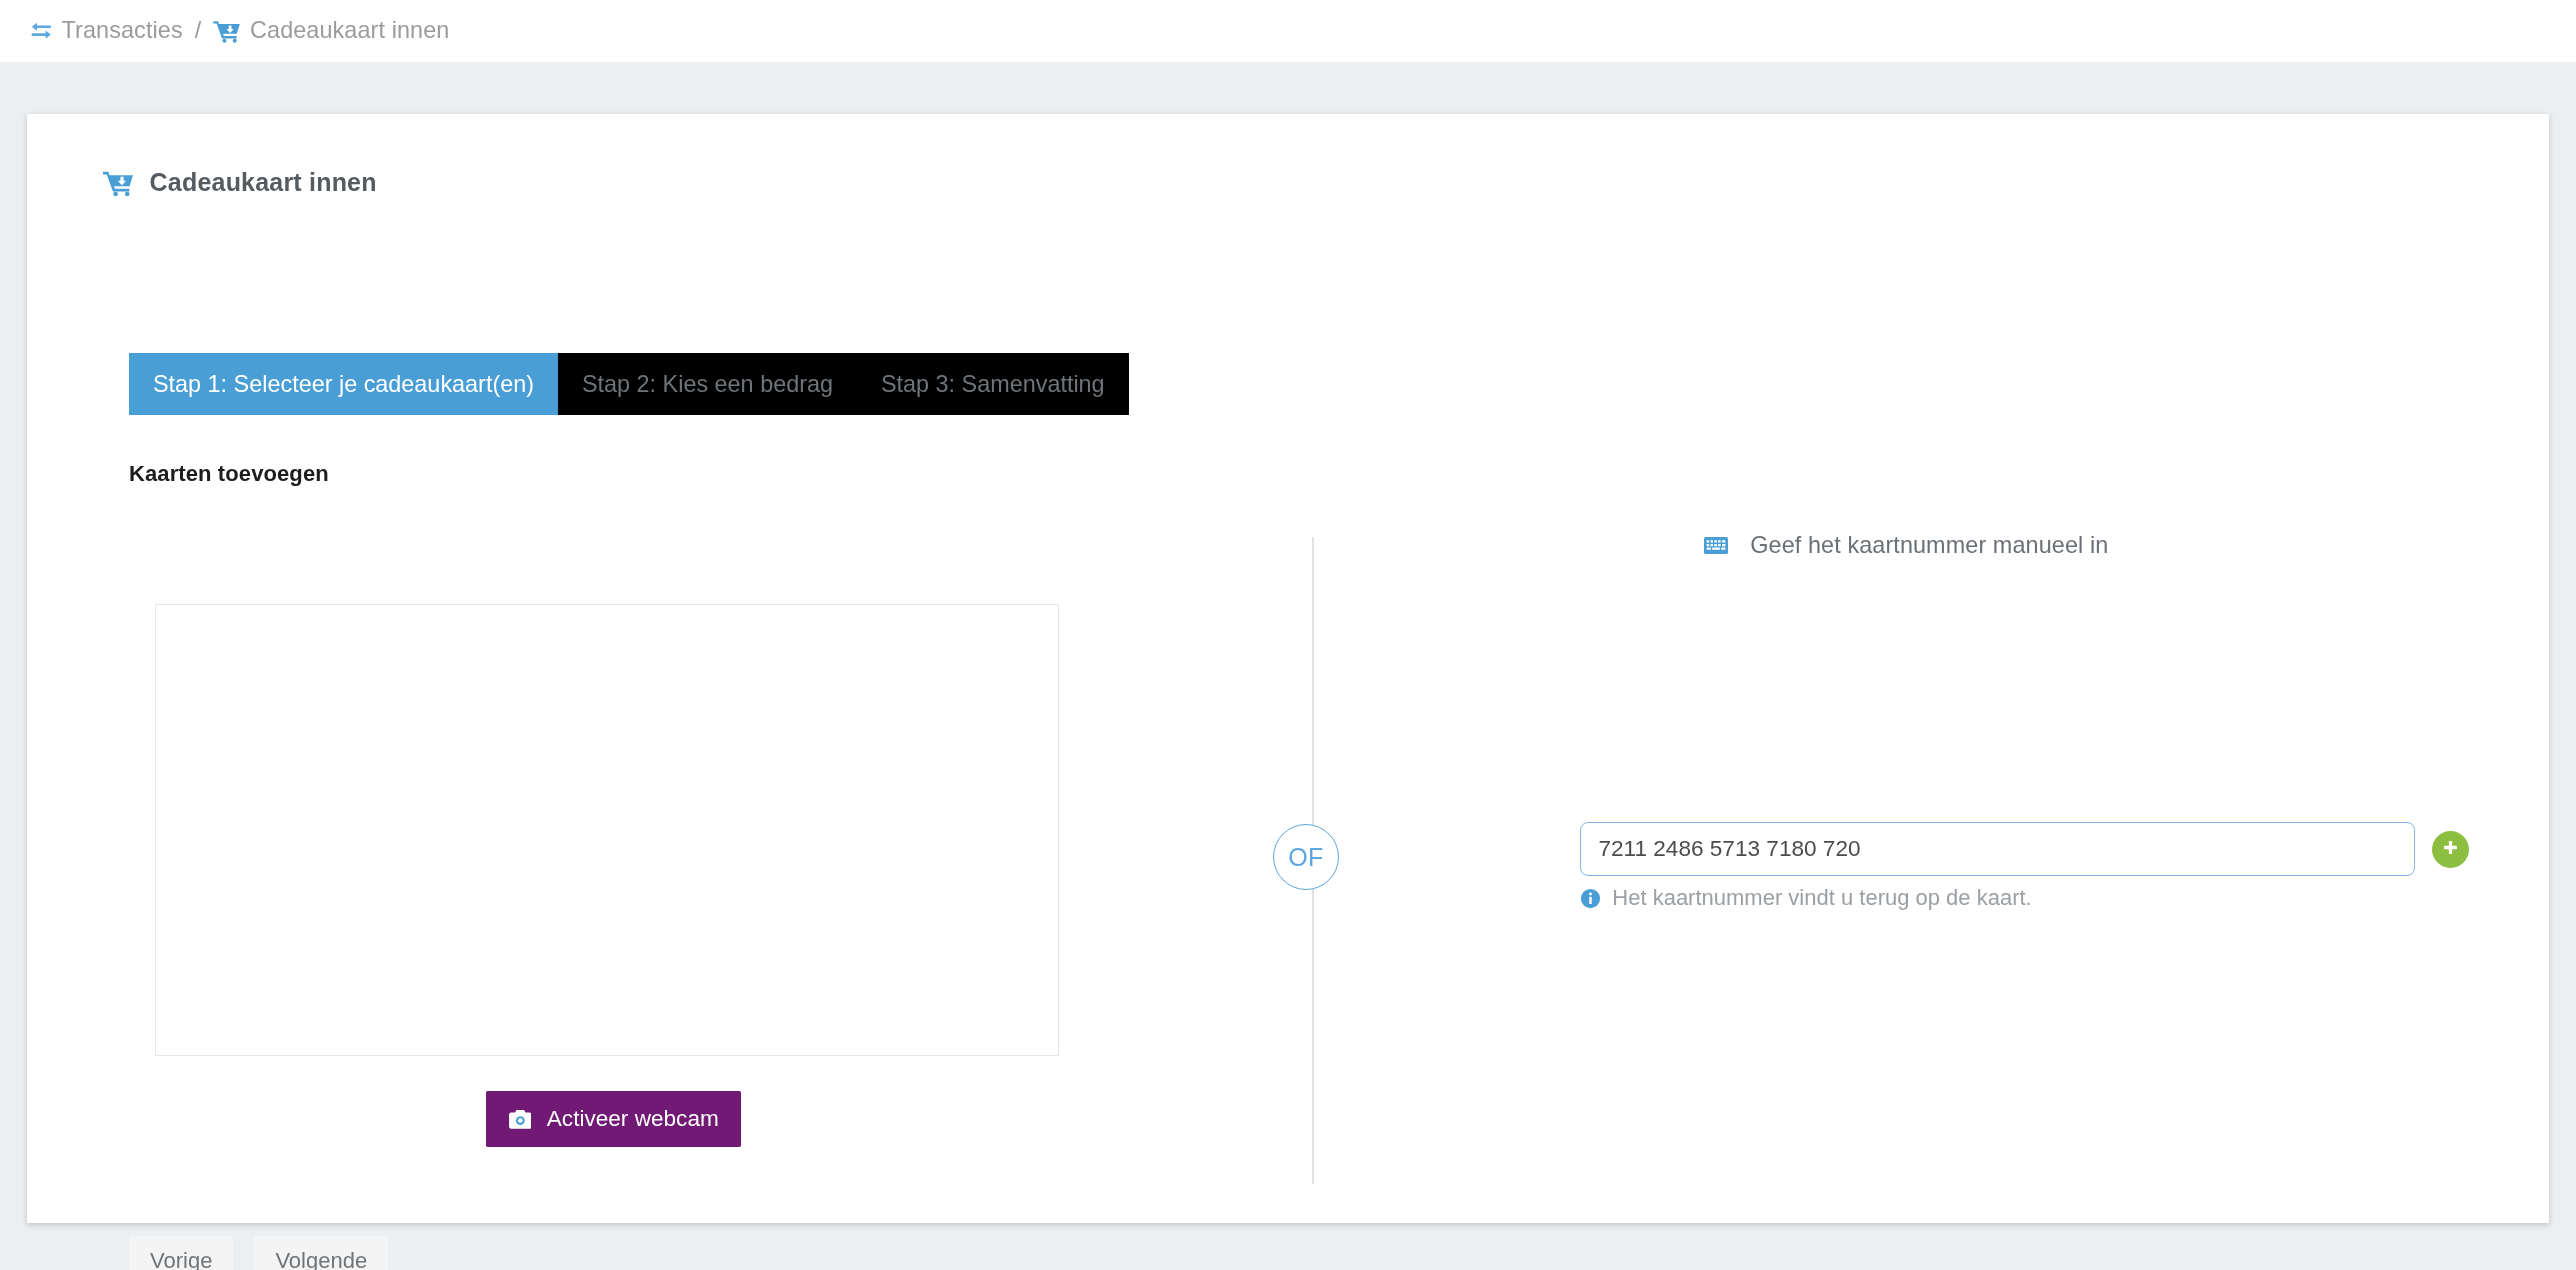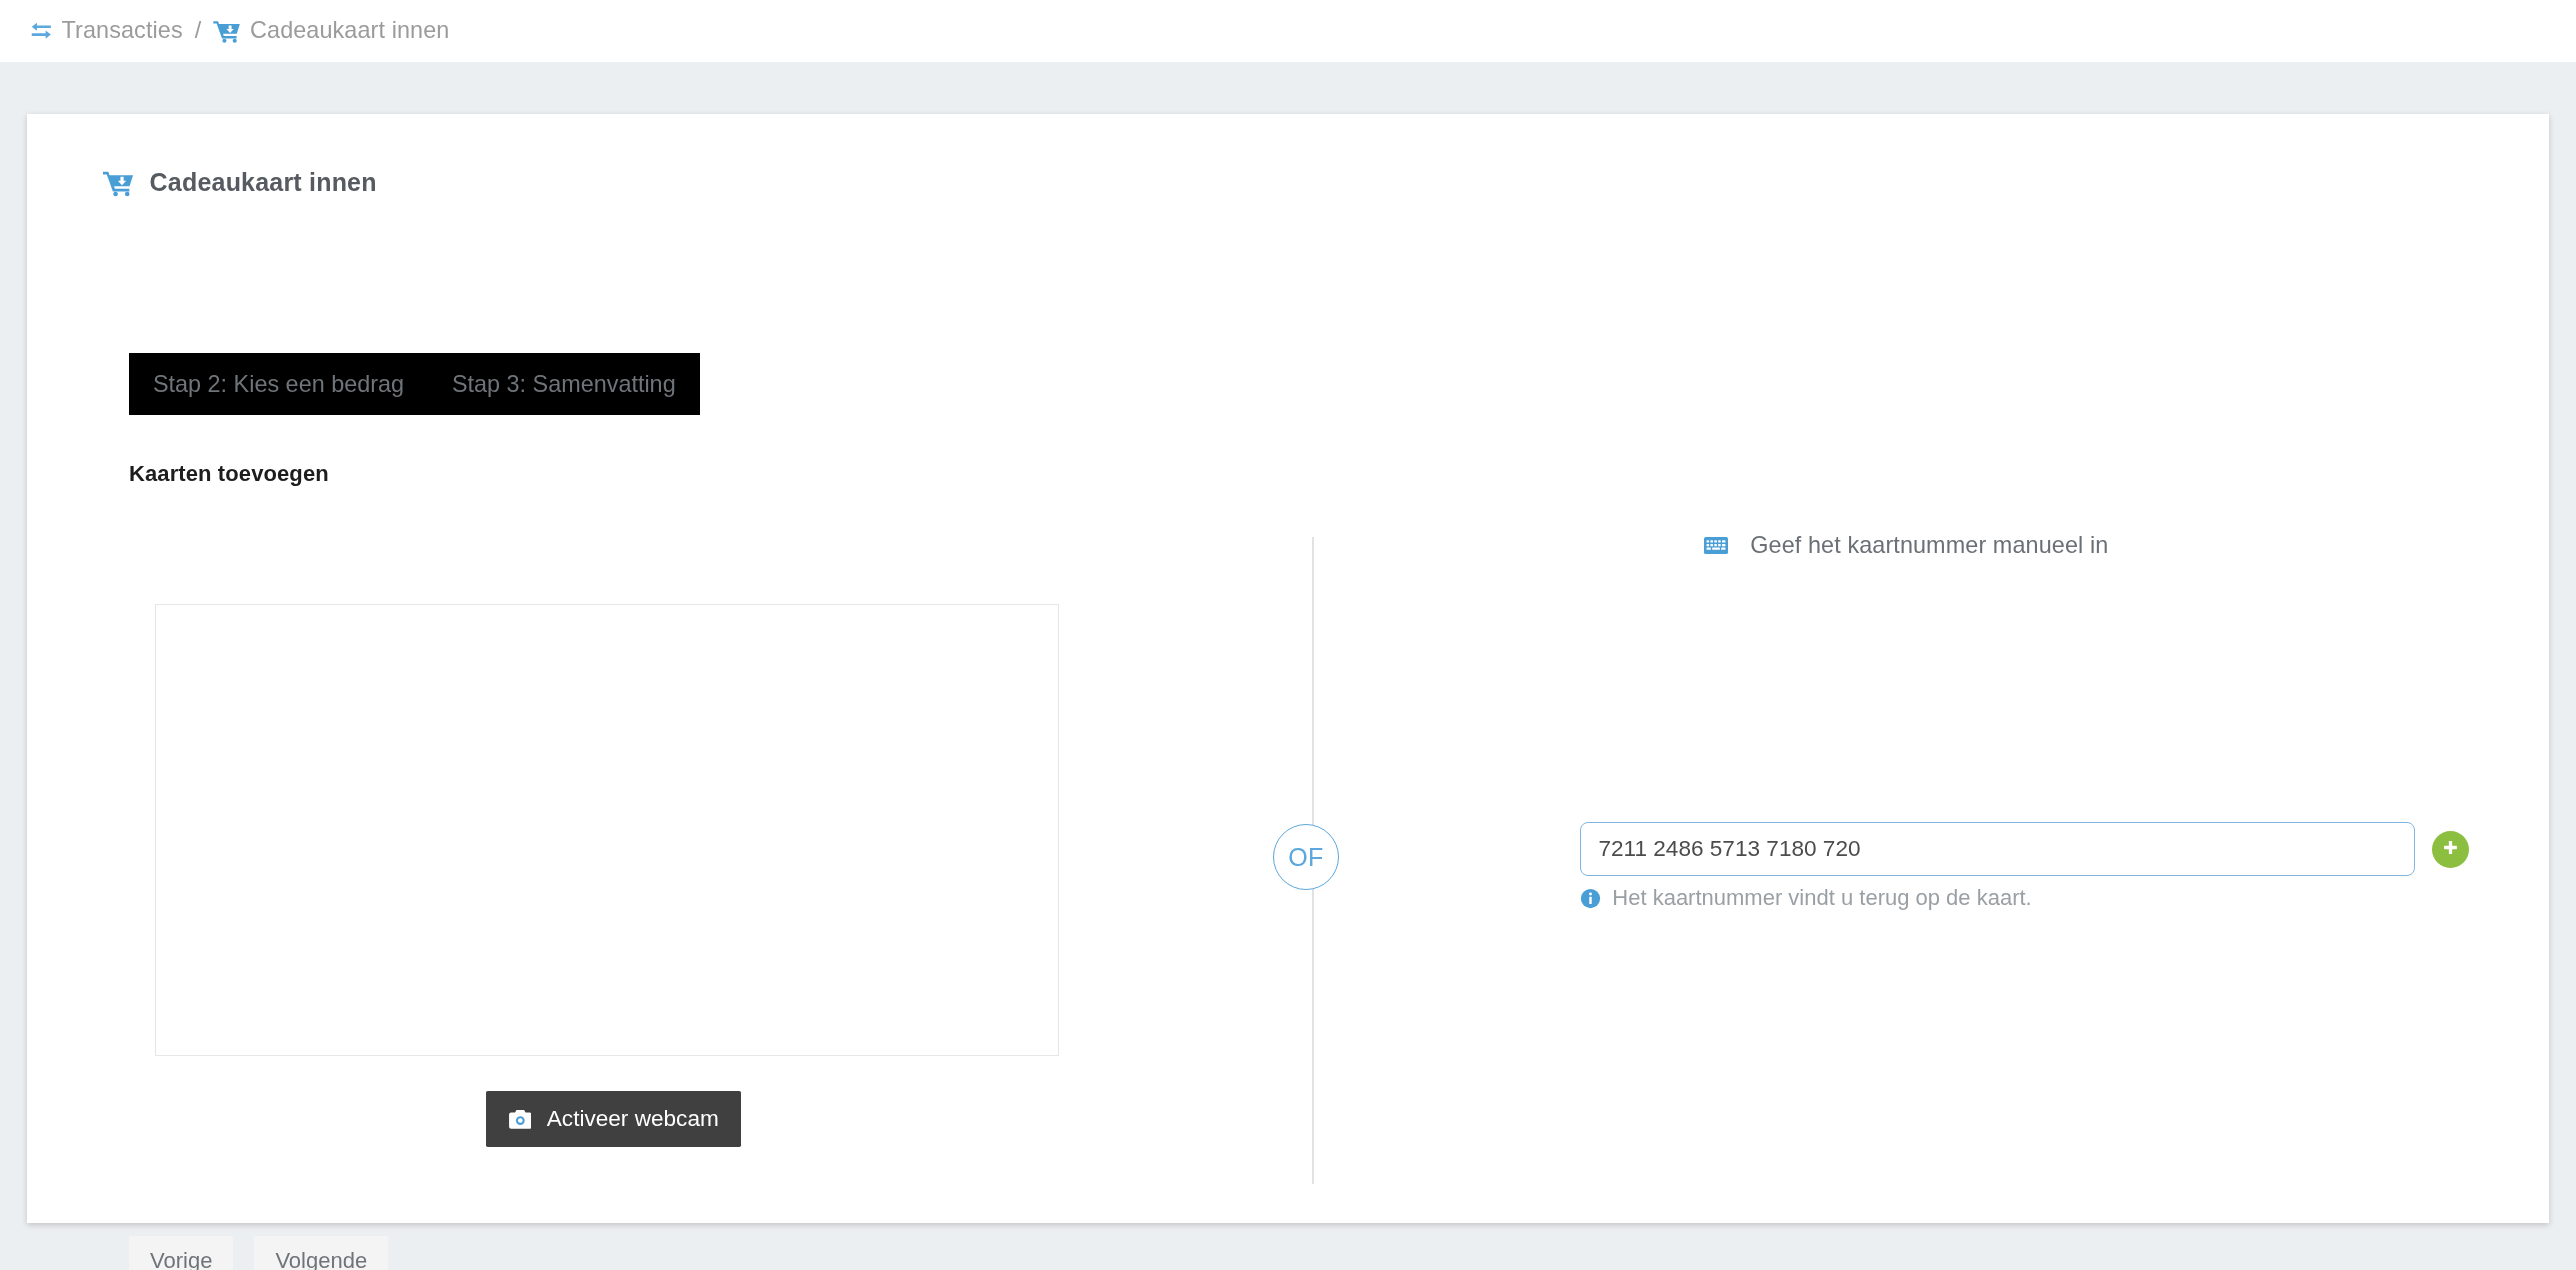--- a/index.html
+++ b/index.html
@@ -276,6 +276,9 @@
   </div>
 
   <div class="tabs">
+    <div class="tab active">
+      <span>Stap 1: Selecteer je cadeaukaart(en)</span>
+    </div>
     <div class="tab">
       <span>Stap 2: Kies een bedrag</span>
     </div>

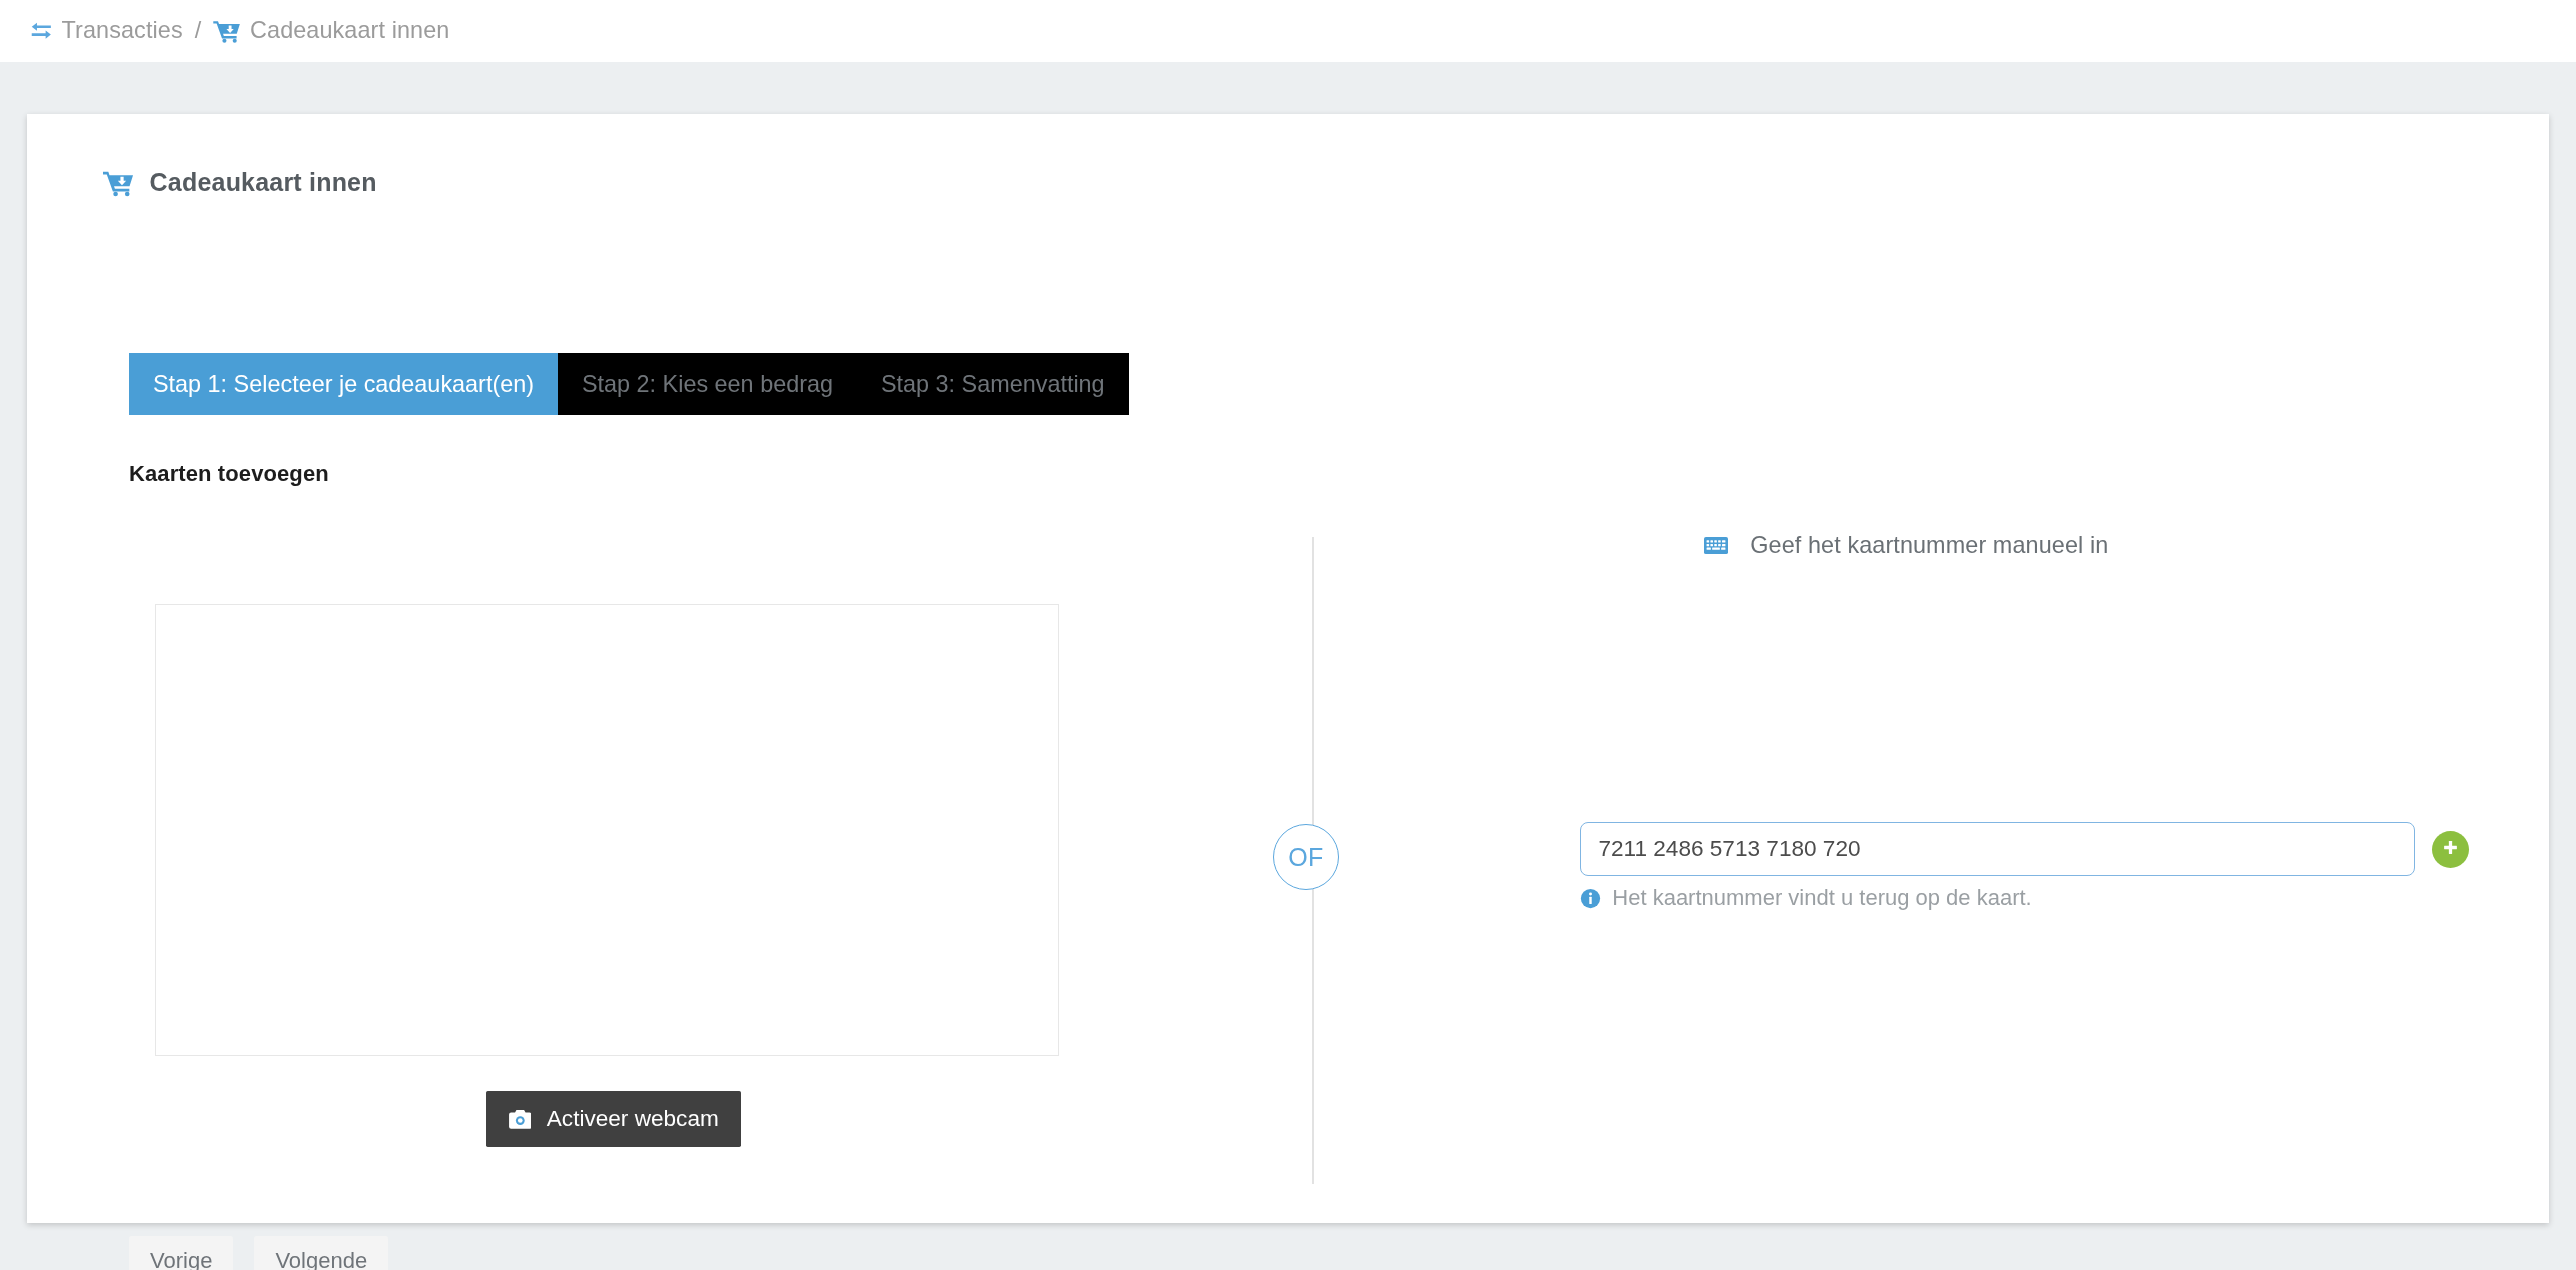--- a/index.html
+++ b/index.html
@@ -137,7 +137,7 @@
     position: absolute;
     top: 977px; left: 459px;
     height: 56px;
-    background: #404040;
+    background: #701a75;
     color: #ffffff;
     border: none;
     display: flex;

